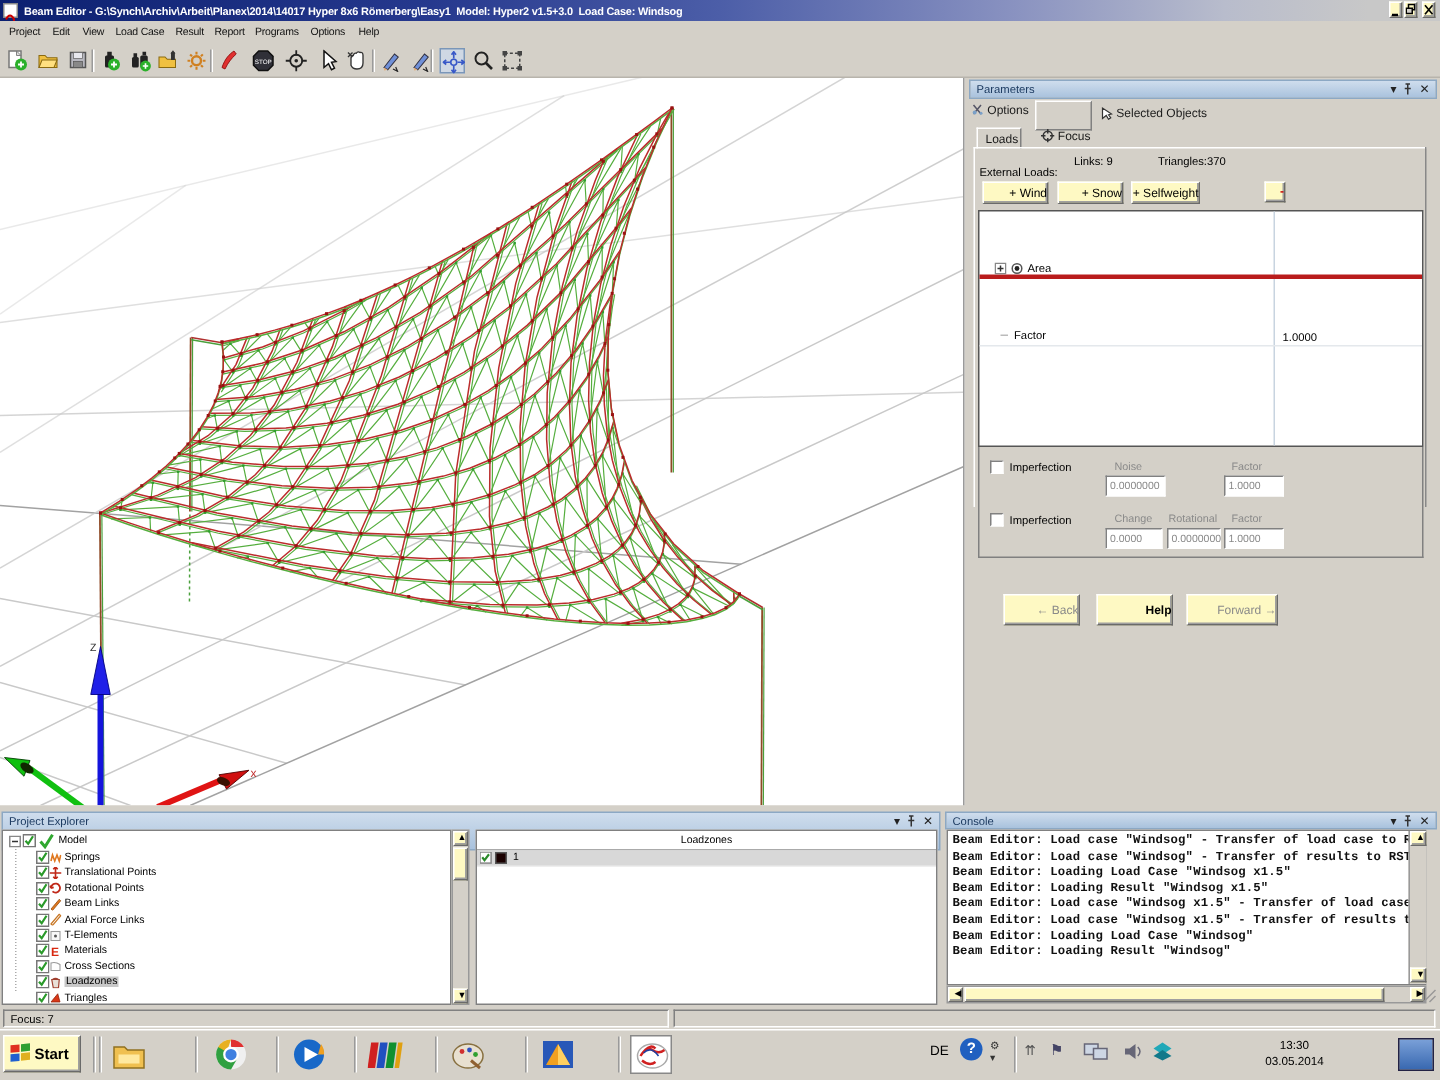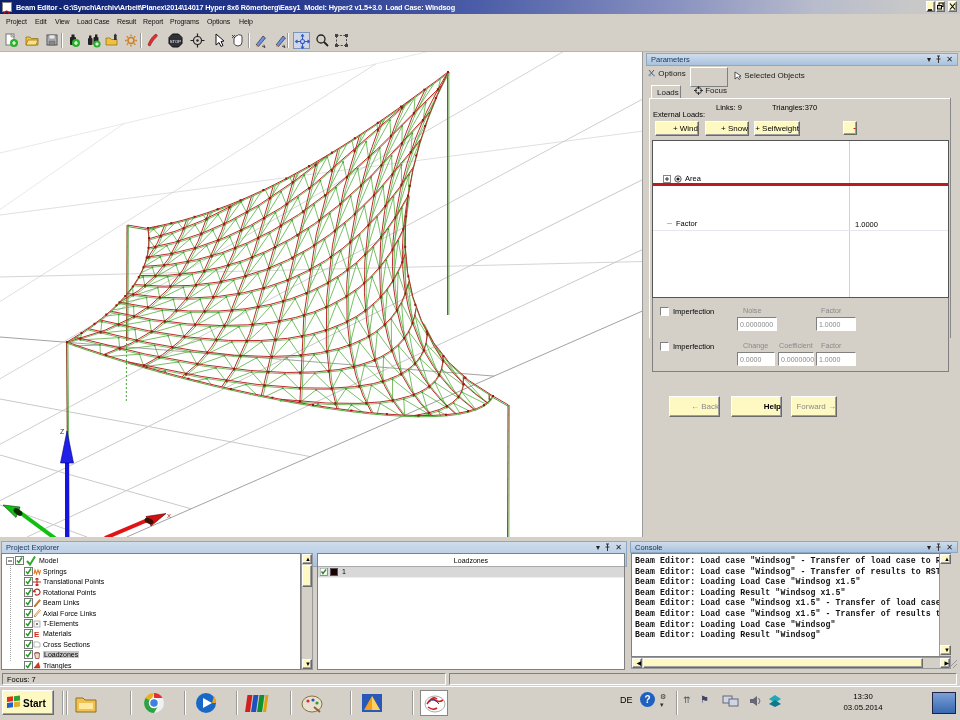--- a/index.html
+++ b/index.html
@@ -964,7 +964,7 @@
    <div class="abs sunken" style="left:7px;top:44px;width:9px;height:9px;background:#fff;"></div>
    <span class="abs" style="left:20px;top:44px;font-size:7.5px;">Imperfection</span>
    <span class="abs" style="left:90px;top:43px;font-size:7.2px;color:#8a8a8a;">Change</span>
-   <span class="abs" style="left:126px;top:43px;font-size:7.2px;color:#8a8a8a;">Coefficient</span>
+   <span class="abs" style="left:126px;top:43px;font-size:7.2px;color:#8a8a8a;">Rotational</span>
    <span class="abs" style="left:168px;top:43px;font-size:7.2px;color:#8a8a8a;">Factor</span>
    <div class="abs sunken" style="left:84px;top:54px;width:38px;height:14px;background:#fff;font-size:7px;color:#888;line-height:13px;padding-left:2px;">0.0000</div>
    <div class="abs sunken" style="left:125px;top:54px;width:36px;height:14px;background:#fff;font-size:7px;color:#888;line-height:13px;padding-left:2px;">0.0000000</div>

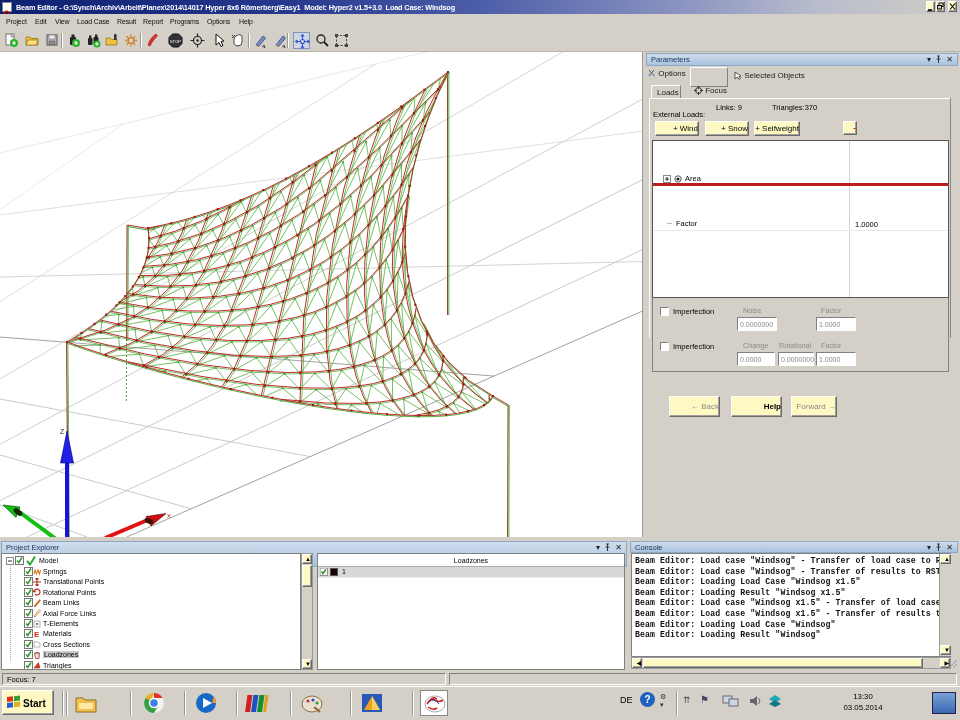--- a/index.html
+++ b/index.html
@@ -972,7 +972,7 @@
  </div>
  <div class="abs btn" style="left:25px;top:344px;width:51px;height:21px;line-height:20px;color:#8a8a8a;">← Back</div>
  <div class="abs btn" style="left:87px;top:344px;width:51px;height:21px;line-height:20px;font-weight:bold;">Help</div>
- <div class="abs btn" style="left:147px;top:344px;width:46px;height:21px;line-height:20px;color:#8a8a8a;">Forward →</div>
+ <div class="abs btn" style="left:147px;top:344px;width:61px;height:21px;line-height:20px;color:#8a8a8a;">Forward →</div>
 </div>
 
 <div class="abs" style="left:0;top:537px;width:960px;height:135px;background:#d4d0c8;">

